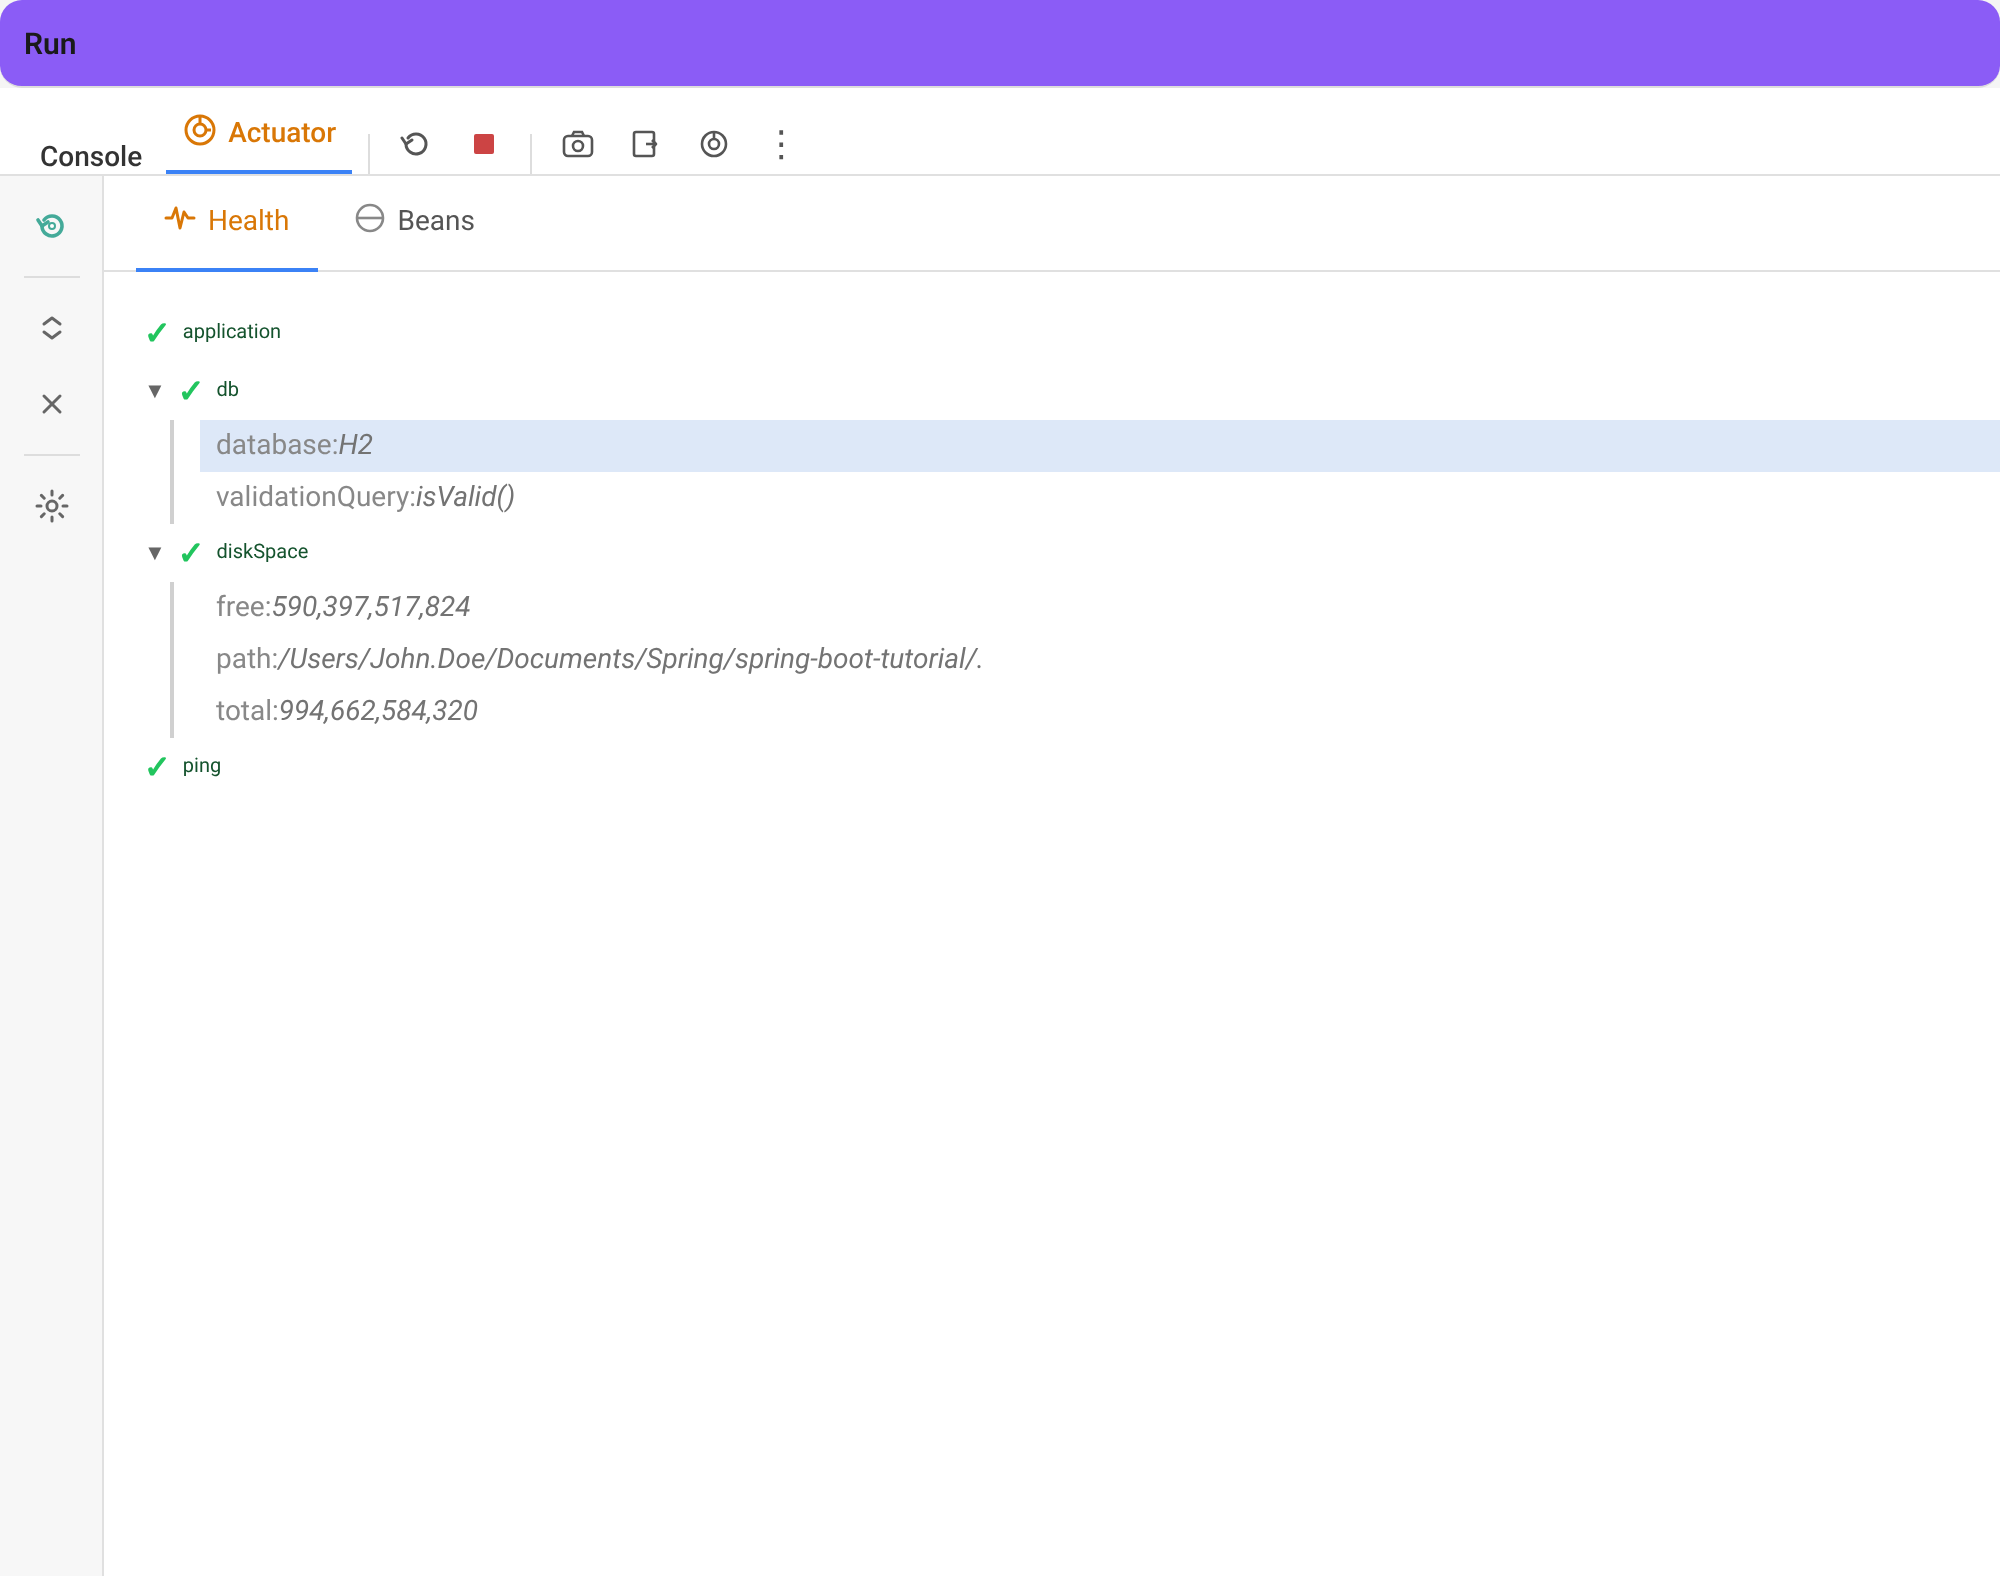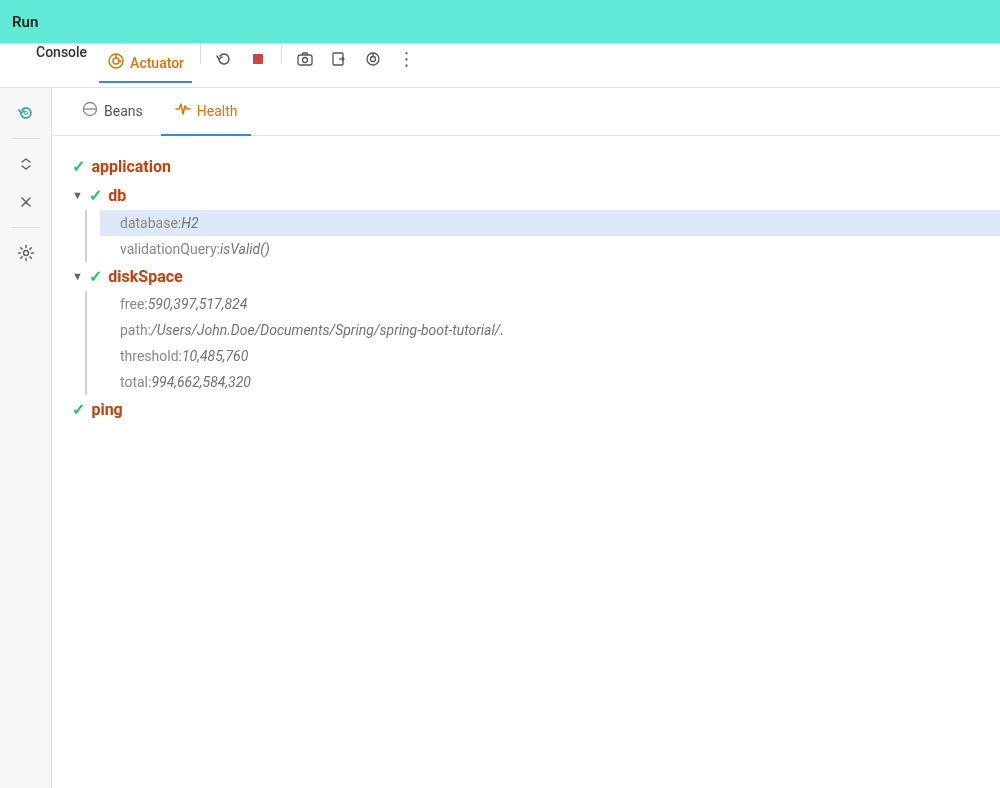--- a/index.html
+++ b/index.html
@@ -17,11 +17,12 @@
     .title-bar {
       display: flex;
       align-items: center;
-      background: #5eead4;
+      background: #8b5cf6;
       padding: 0 0 0 12px;
       height: 44px;
       border-bottom: 1px solid #ddd;
       gap: 8px;
+      border-radius: 11px;
     }
     .title-bar-run {
       font-size: 15px;

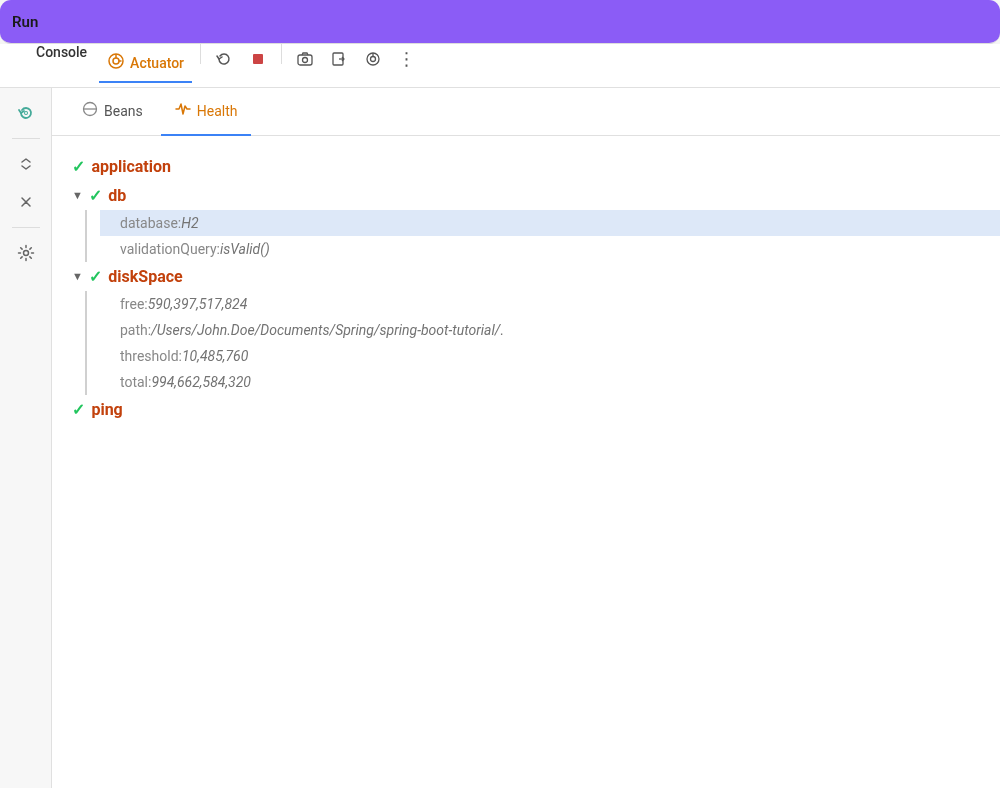--- a/index.html
+++ b/index.html
@@ -62,9 +62,9 @@
     
     .toolbar {
       display: flex;
-      align-items: flex-start;
+      align-items: flex-end;
       background: #ffffff;
-      padding: 0 28px;
+      padding: 0 12px;
       height: 44px;
       border-bottom: 1px solid #e0e0e0;
       gap: 4px;

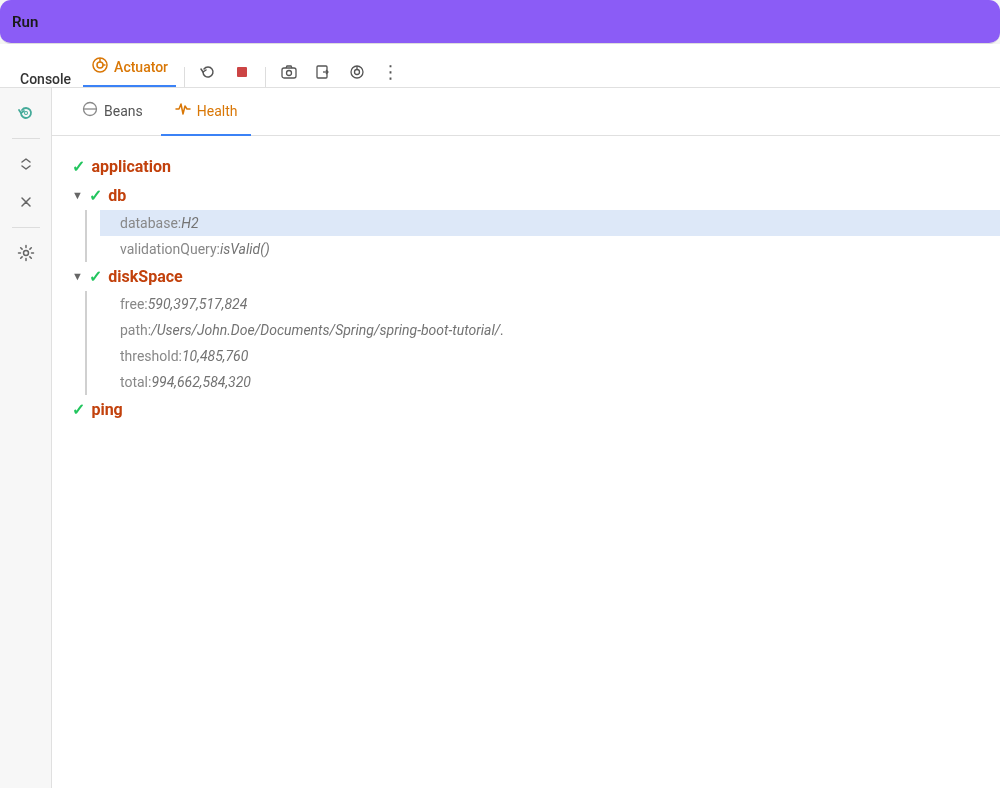--- a/index.html
+++ b/index.html
@@ -339,6 +339,14 @@
   <div class="content-area">
 
     <div class="sub-tabs">
+      <div class="sub-tab active">
+        <span class="sub-tab-icon health-icon">
+          <svg width="16" height="16" viewBox="0 0 16 16">
+            <polyline points="1,8 4,8 6,3 8,13 10,5 12,8 15,8" fill="none" stroke="#d97706" stroke-width="1.5" stroke-linecap="round" stroke-linejoin="round"></polyline>
+          </svg>
+        </span>
+        <span>Health</span>
+      </div>
       <div class="sub-tab">
         <span class="sub-tab-icon beans-icon">
           <svg width="16" height="16" viewBox="0 0 16 16">
@@ -347,14 +355,6 @@
           </svg>
         </span>
         <span>Beans</span>
-      </div>
-      <div class="sub-tab active">
-        <span class="sub-tab-icon health-icon">
-          <svg width="16" height="16" viewBox="0 0 16 16">
-            <polyline points="1,8 4,8 6,3 8,13 10,5 12,8 15,8" fill="none" stroke="#d97706" stroke-width="1.5" stroke-linecap="round" stroke-linejoin="round"></polyline>
-          </svg>
-        </span>
-        <span>Health</span>
       </div>
     </div>
 

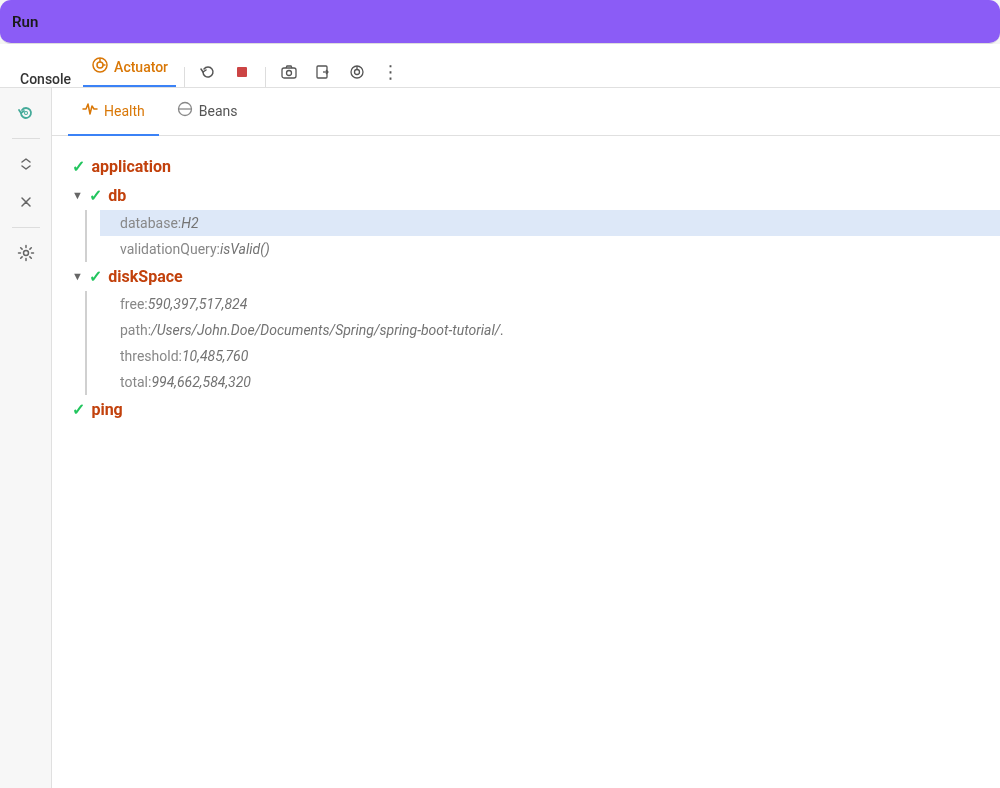--- a/index.html
+++ b/index.html
@@ -212,9 +212,9 @@
       font-weight: bold;
     }
     .item-name {
-      font-size: 16px;
-      color: #c2410c;
-      font-weight: 700;
+      font-size: 10px;
+      color: #14532d;
+      font-weight: 400;
     }
     .collapse-arrow {
       font-size: 11px;

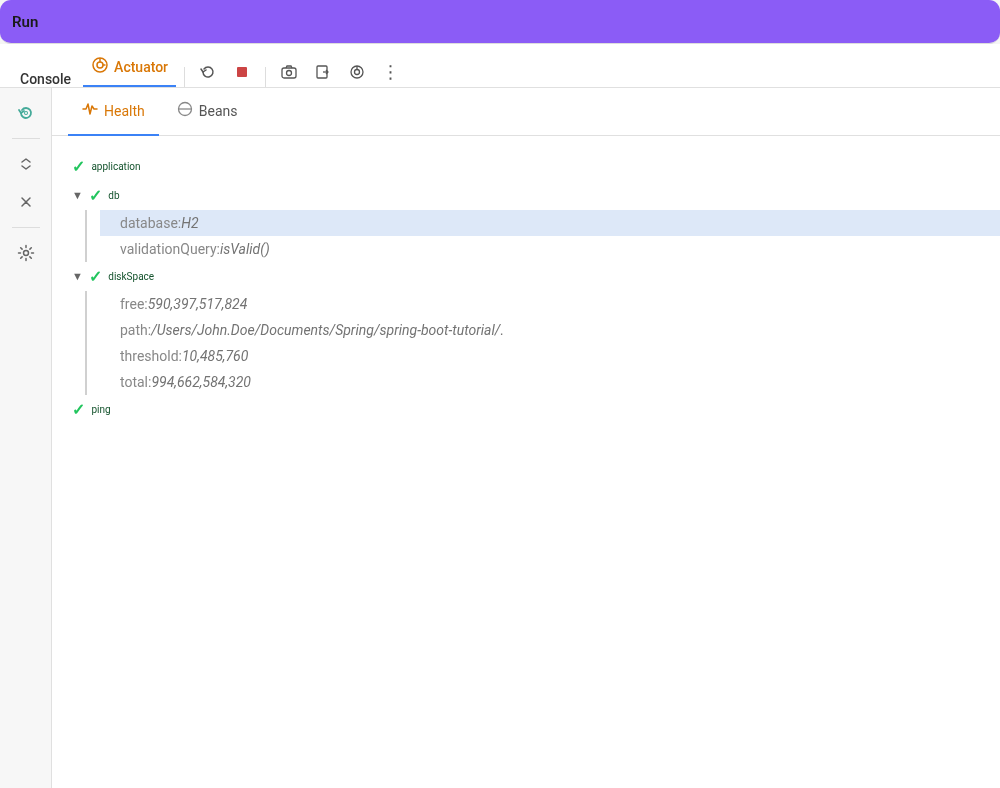--- a/index.html
+++ b/index.html
@@ -225,7 +225,7 @@
     .health-property-row {
       display: flex;
       align-items: center;
-      padding: 5px 16px 5px 20px;
+      padding: 5px 16px 5px 8px;
       font-size: 14px;
       cursor: pointer;
     }

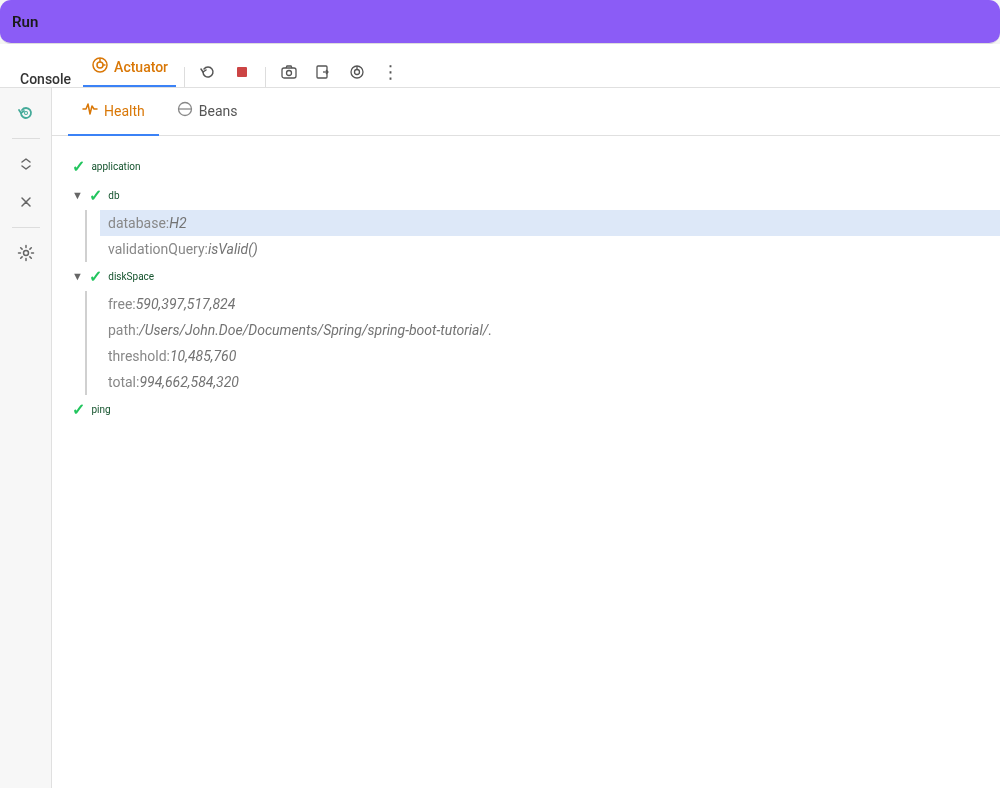--- a/index.html
+++ b/index.html
@@ -408,10 +408,6 @@
               <span class="prop-value">/Users/John.Doe/Documents/Spring/spring-boot-tutorial/.</span>
             </div>
             <div class="health-property-row">
-              <span class="prop-key">threshold: </span>
-              <span class="prop-value">10,485,760</span>
-            </div>
-            <div class="health-property-row">
               <span class="prop-key">total: </span>
               <span class="prop-value">994,662,584,320</span>
             </div>

